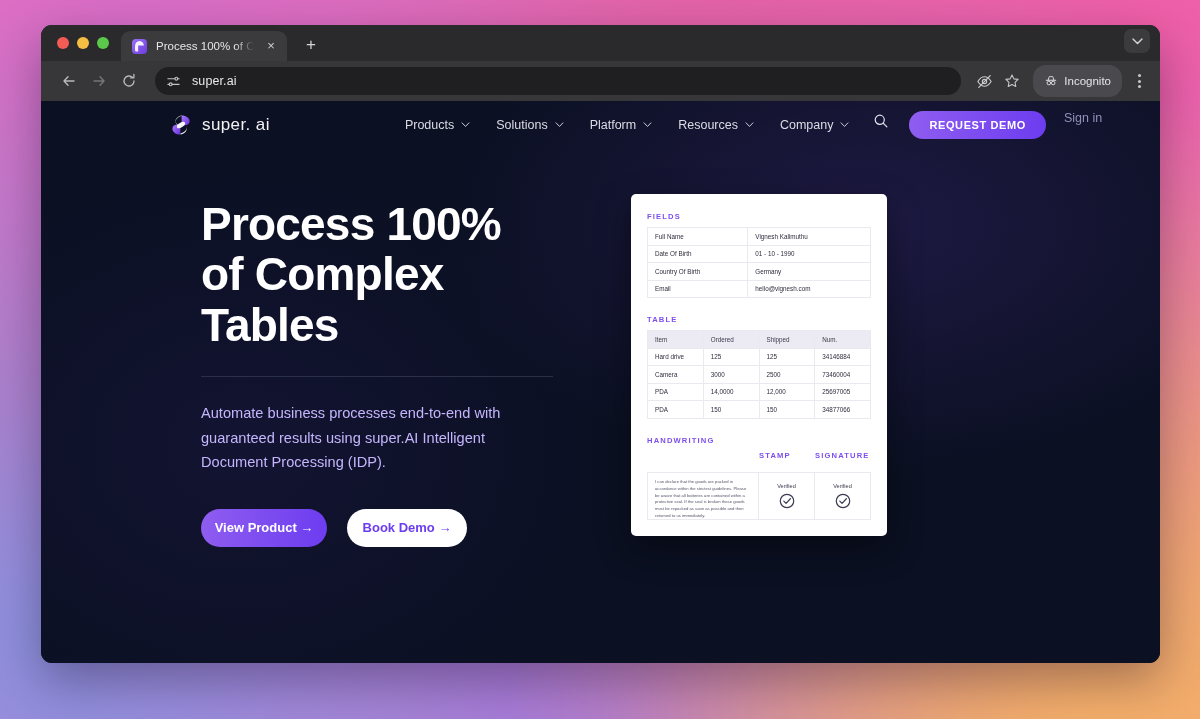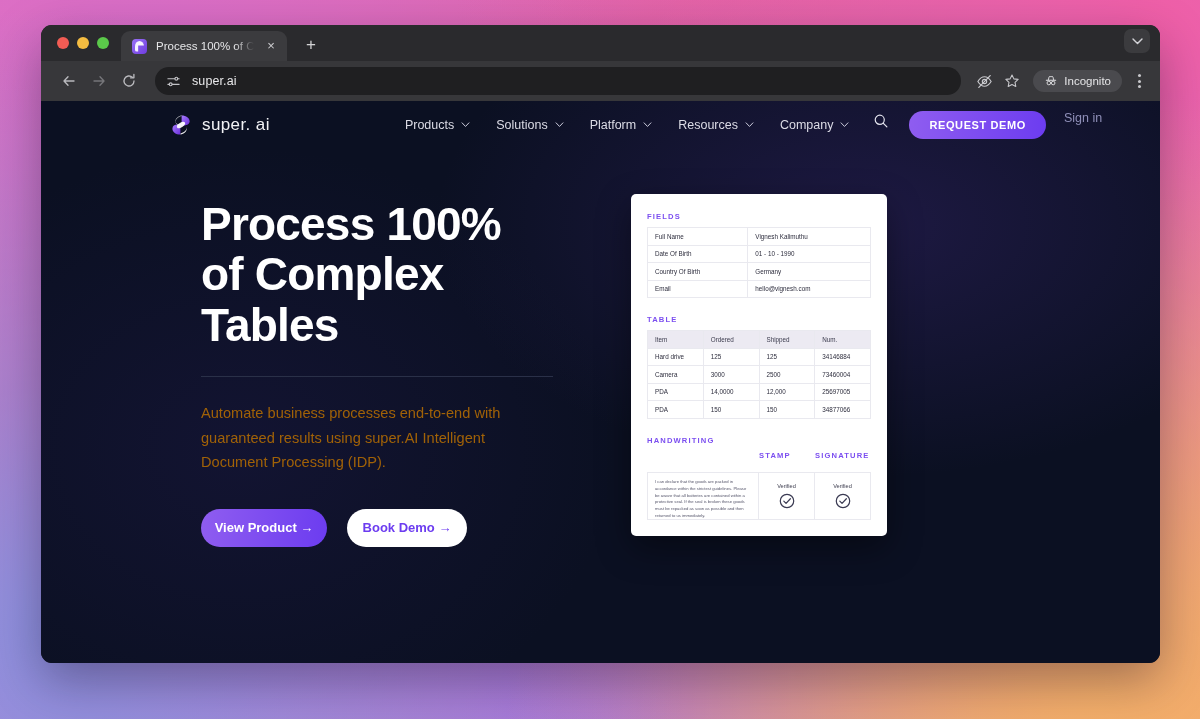--- a/index.html
+++ b/index.html
@@ -172,7 +172,7 @@
     display: flex;
     align-items: center;
     gap: 6px;
-    height: 22px;
+    height: 32px;
     padding: 0 11px;
     border-radius: 13px;
     background: #4a4a4e;

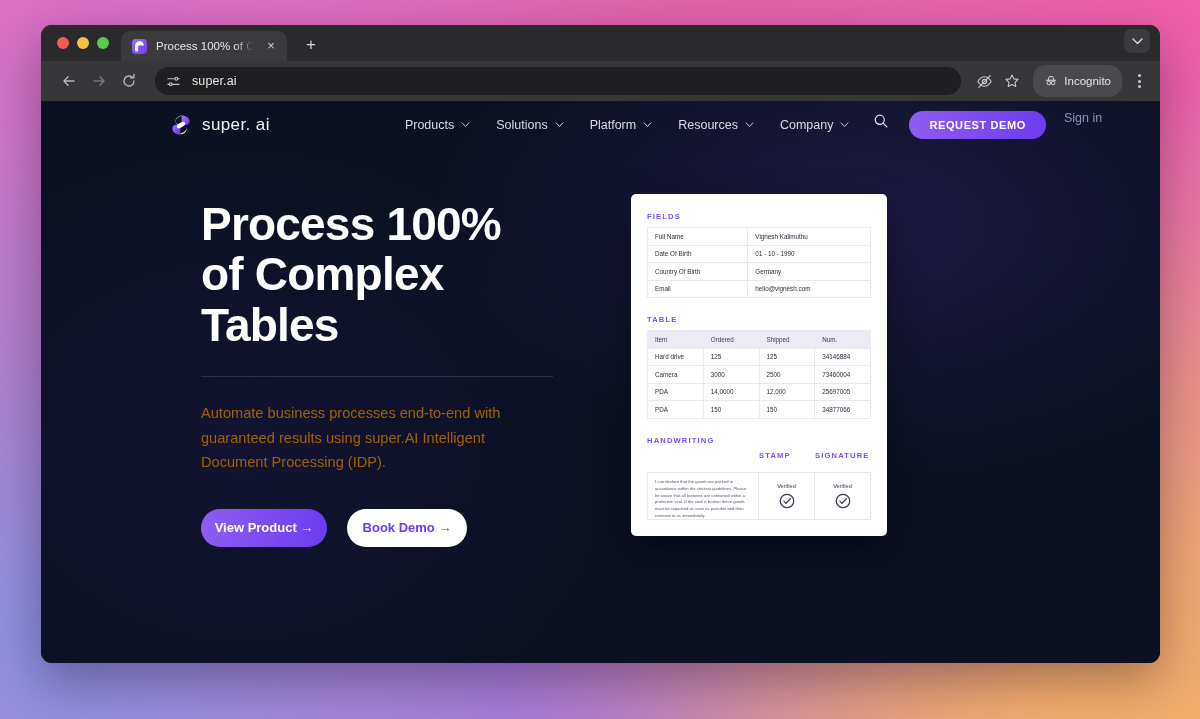--- a/index.html
+++ b/index.html
@@ -303,7 +303,7 @@
   .hero-sub {
     font-size: 14.6px;
     line-height: 1.68;
-    color: #a16207;
+    color: #c4b5fd;
     width: 352px;
   }
   .hero-btns {

